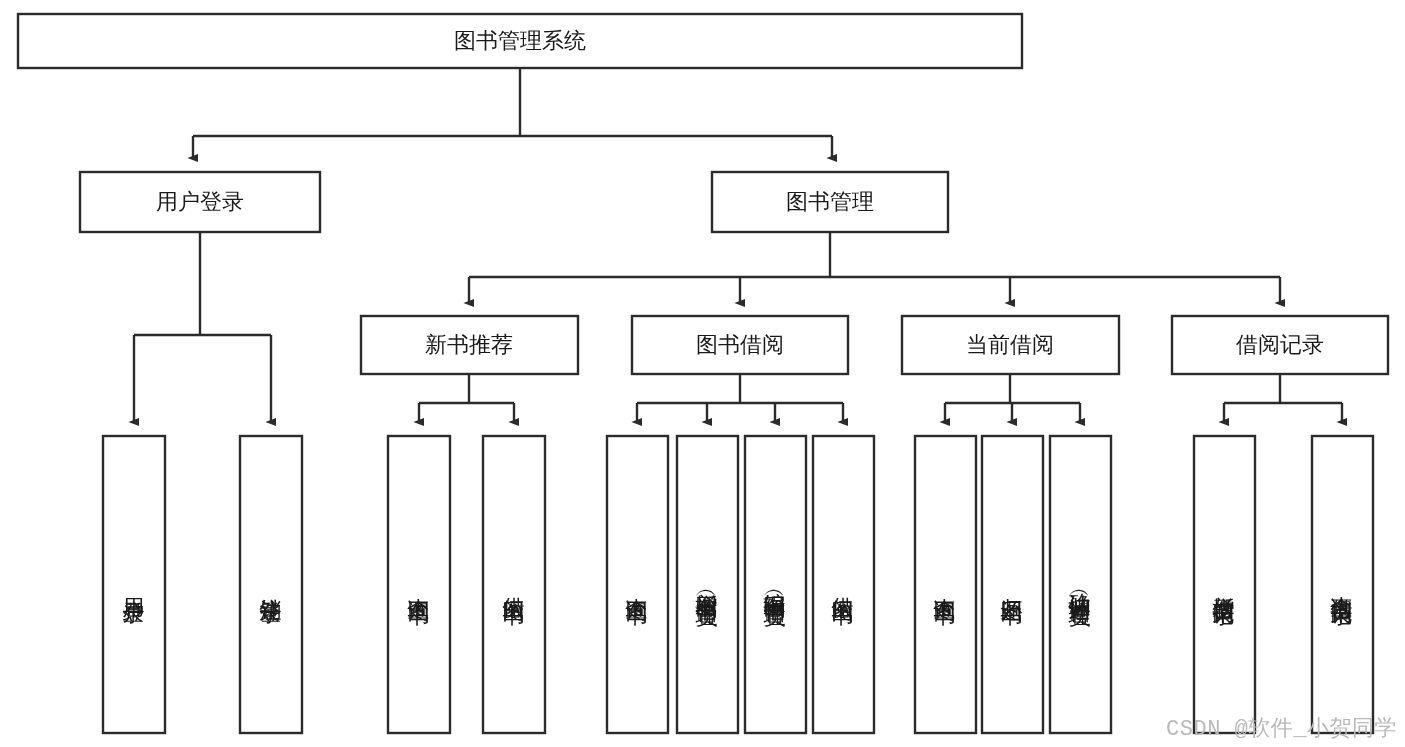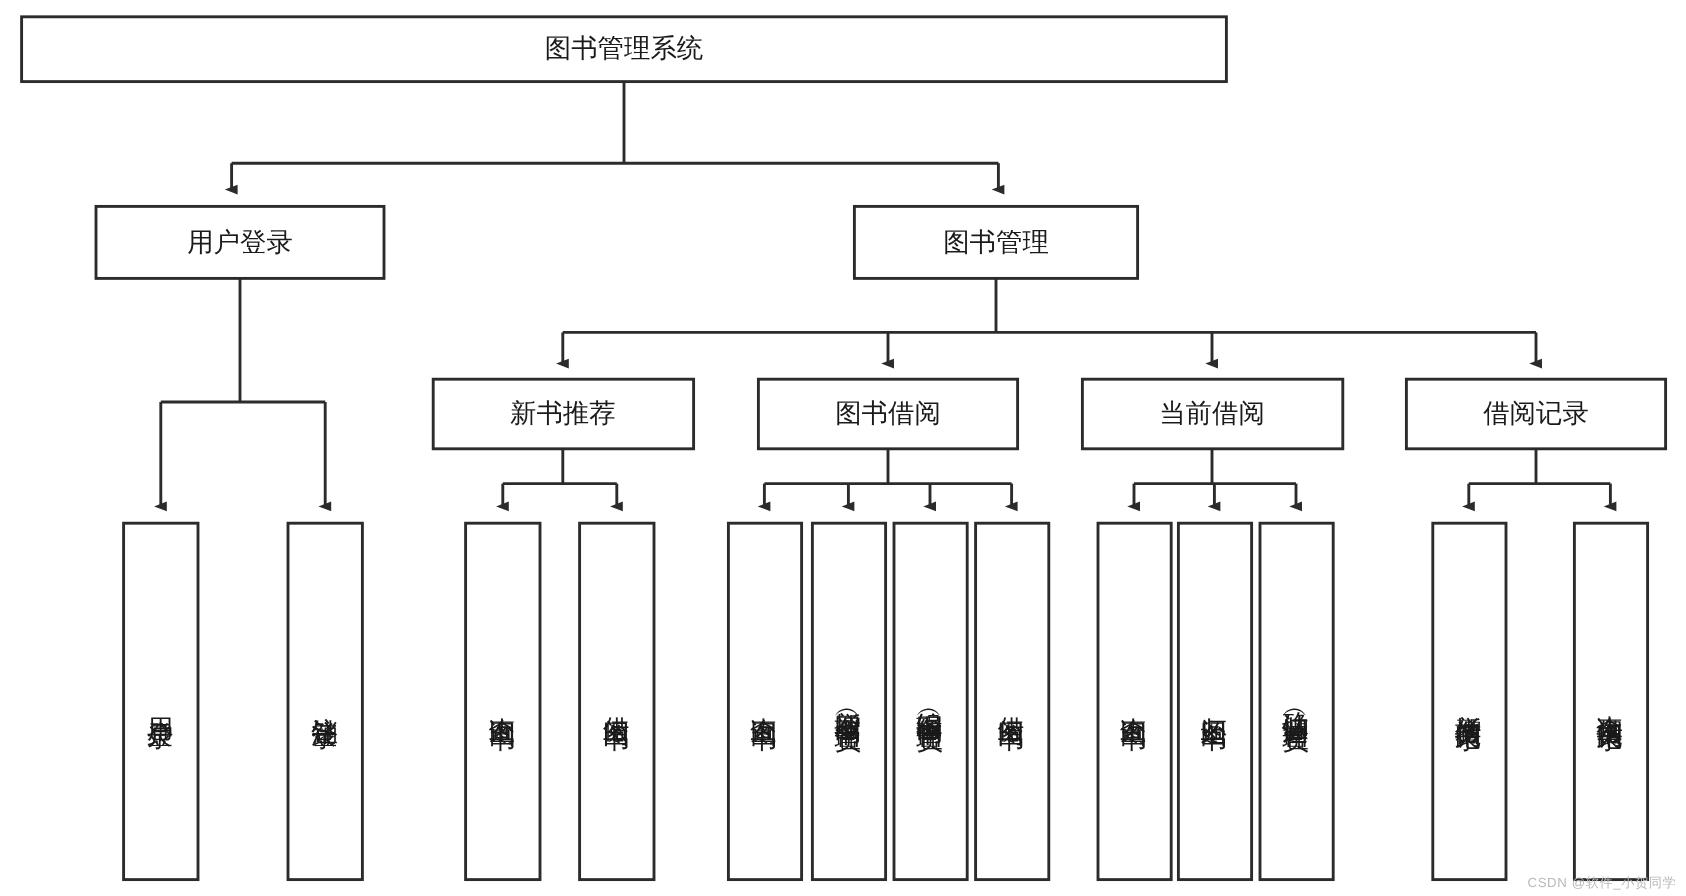--- a/index.html
+++ b/index.html
@@ -55,8 +55,8 @@
     position: absolute;
     right: 8px;
     bottom: 4px;
-    font-family: Liberation Sans, sans-serif;
-    font-size: 11px;
+    font-family: Liberation Mono, monospace;
+    font-size: 22px;
     color: #b9b9b9;
     white-space: nowrap;
     letter-spacing: 0.5px;

